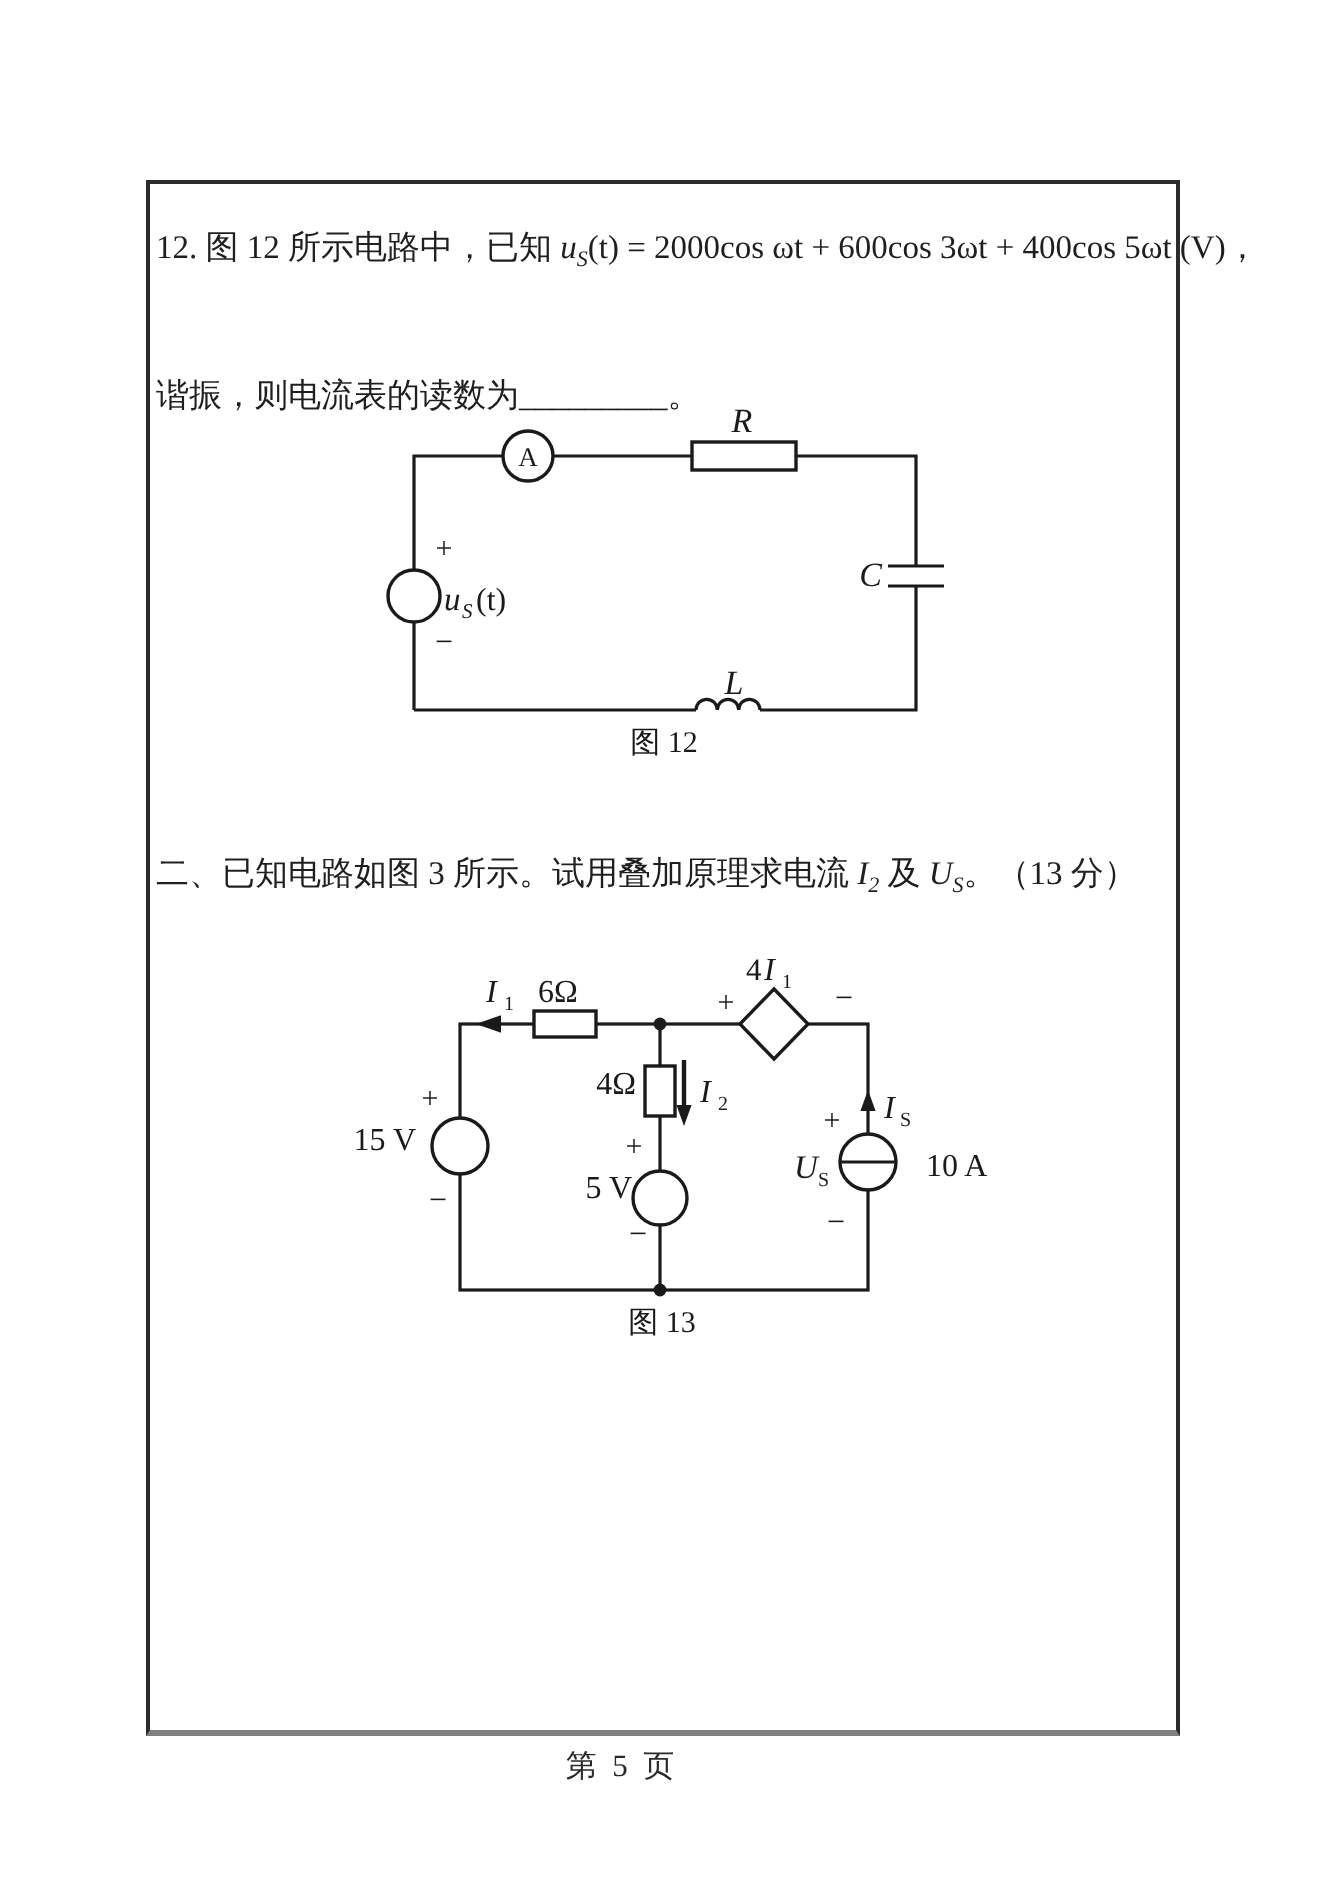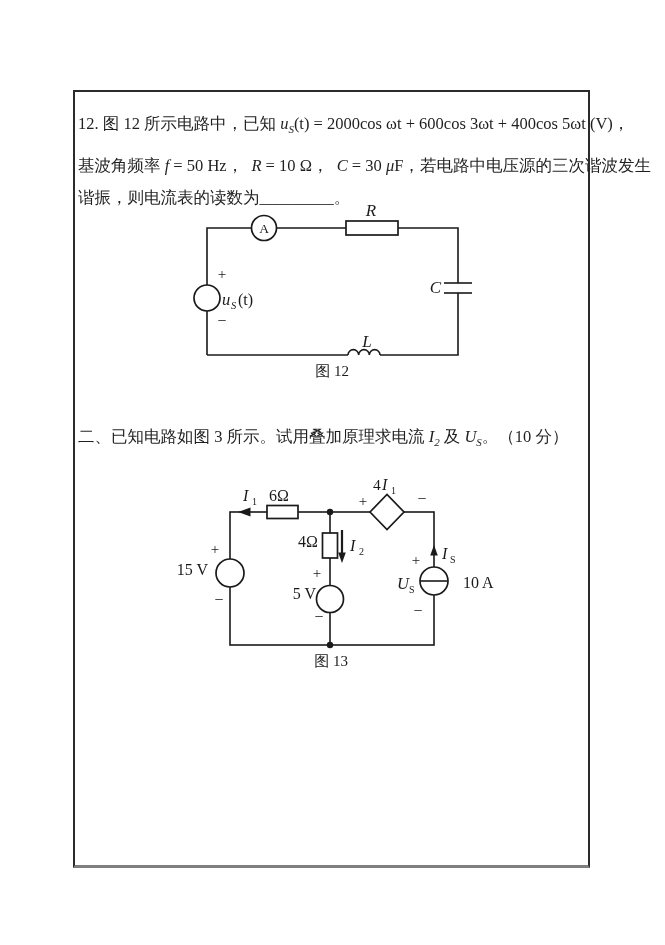--- a/index.html
+++ b/index.html
@@ -38,7 +38,6 @@
 
   <p class="tline" style="left:78px; top:96px;"><span>12. 图 12 所示电路中，已知 </span><span class="math">u</span><span class="sub math">S</span><span>(t) = 2000cos ωt + 600cos 3ωt + 400cos 5ωt (V)，</span></p>
 
-  <p class="tline" style="left:78px; top:138px;"><span>基波角频率 </span><span class="math">f</span><span> = 50 Hz，  </span><span class="math">R</span><span> = 10 Ω，  </span><span class="math">C</span><span> = 30 </span><span class="math">μ</span><span>F，</span><span>若电路中电压源的三次谐波发生</span></p>
 
   <p class="tline" style="left:78px; top:170px;text-align:right;"><span>谐振，则电流表的读数为</span><span>_________</span><span>。</span></p>
 

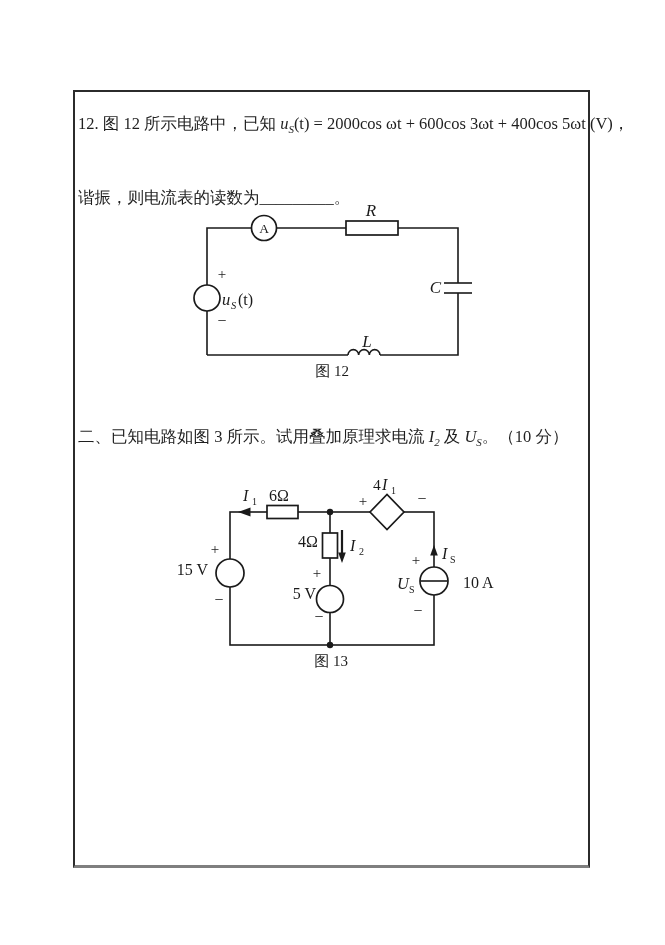--- a/index.html
+++ b/index.html
@@ -66,7 +66,7 @@
     <text x="152" y="181" text-anchor="middle" font-size="15">图 12</text>
   </svg>
 
-  <p class="tline" style="left:78px; top:409px;"><span>二、已知电路如图 3 所示。试用叠加原理求电流 </span><span class="math">I</span><span class="sub math">2</span><span> 及 </span><span class="math">U</span><span class="sub math">S</span><span>。（10 分）</span></p>
+  <p class="tline" style="left:78px; top:409px;"><span>二、已知电路如图 3 所示。试用叠加原理求电流 </span><span class="math">I</span><span class="sub math">2</span><span> 及 </span><span class="math">U</span><span class="sub math">S</span><span>。（13 分）</span></p>
 
   <svg style="left:170px; top:460px;" width="335" height="225" viewBox="0 0 335 225">
     <g>

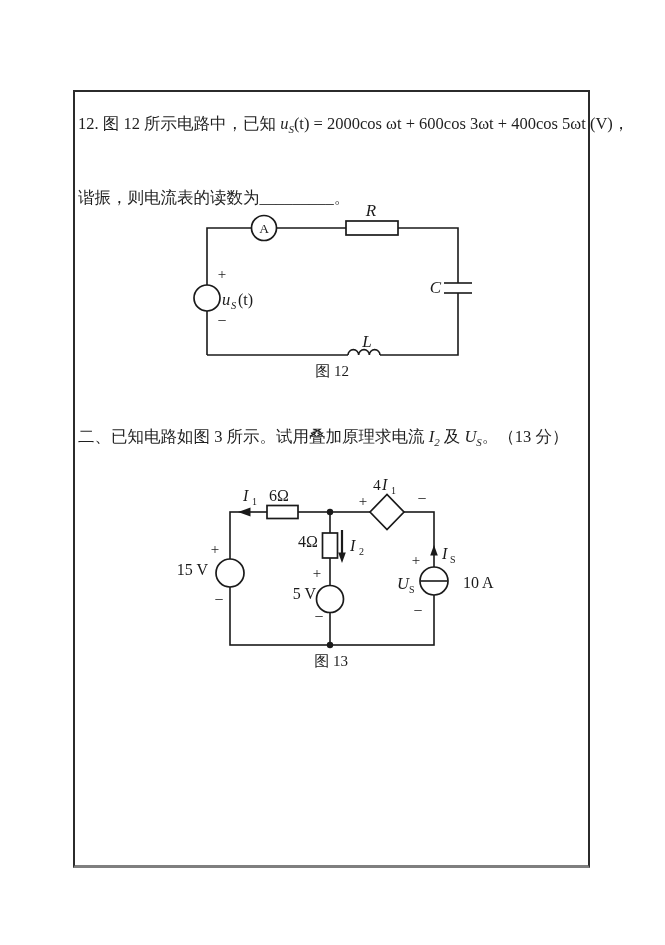--- a/index.html
+++ b/index.html
@@ -123,6 +123,7 @@
     <text x="161" y="206" text-anchor="middle" font-size="15">图 13</text>
   </svg>
 
+  <div class="footer">第  5  页</div>
 </div>
 
 </body></html>

